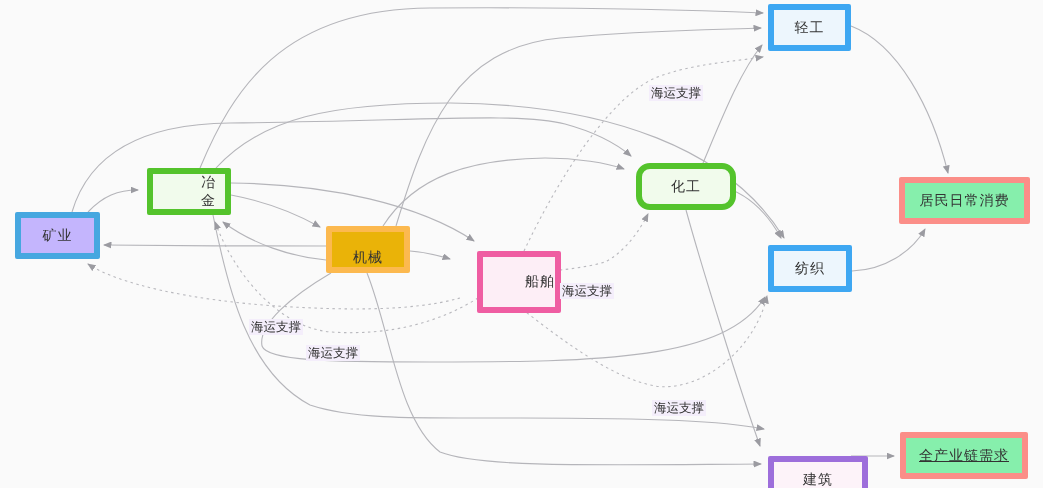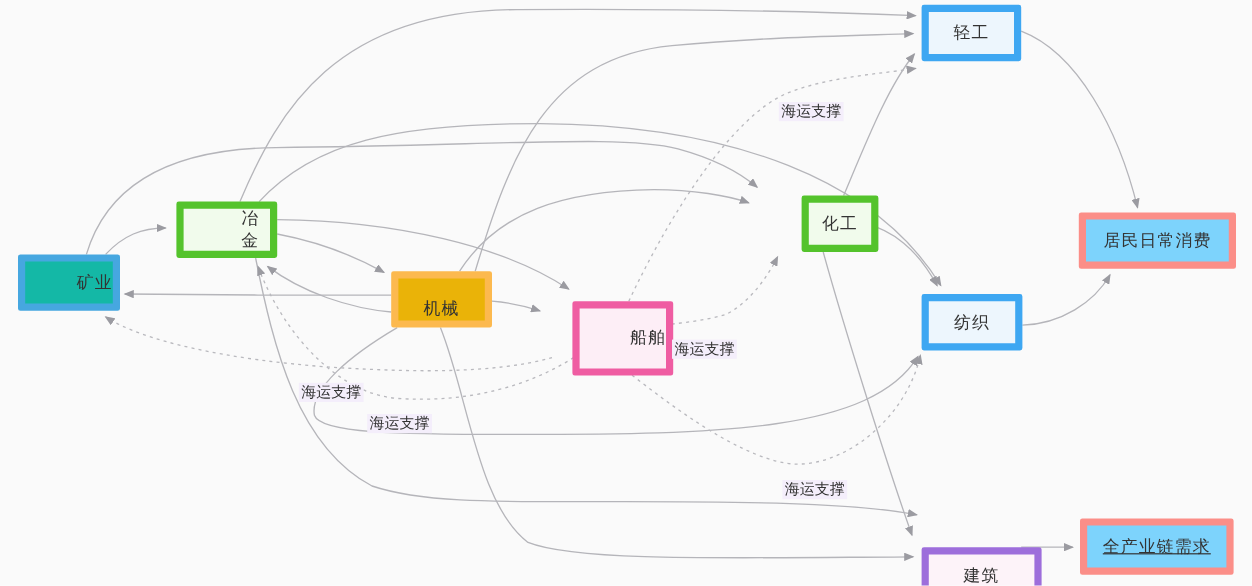--- a/index.html
+++ b/index.html
@@ -96,7 +96,7 @@
   <div class="node n-chuanbo" style="left:477px;top:251px;width:84px;height:62px;justify-content:flex-end;">
     <span>船舶</span>
   </div>
-  <div class="node n-huagong" style="left:668px;top:163px;width:64px;height:47px;">
+  <div class="node n-huagong" style="left:636px;top:163px;width:100px;height:47px;border-radius:14px;">
     <span>化工</span>
   </div>
   <div class="node n-qinggong" style="left:768px;top:4px;width:83px;height:47px;">

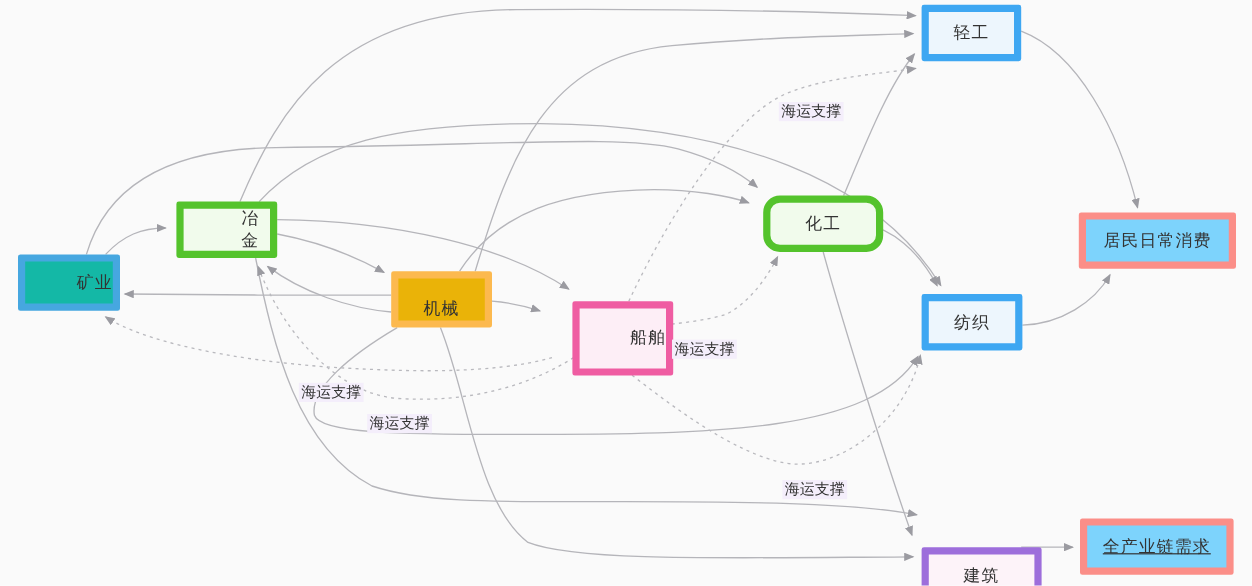--- a/index.html
+++ b/index.html
@@ -33,7 +33,7 @@
   .n-chuanbo{background:#fdeef6;border-color:#ef5da2;}
   .n-qinggong,.n-fangzhi{background:#edf6fd;border-color:#3ea7f2;}
   .n-jianzhu{background:#fdf3f9;border-color:#9d6edb;}
-  .n-xuqiu{background:#7dd3fc;border-color:#fb8e88;text-align:center;}
+  .n-xuqiu{background:#86efac;border-color:#fb8e88;text-align:center;}
   .edge-label{
     position:absolute;
     transform:translate(-50%,-50%);

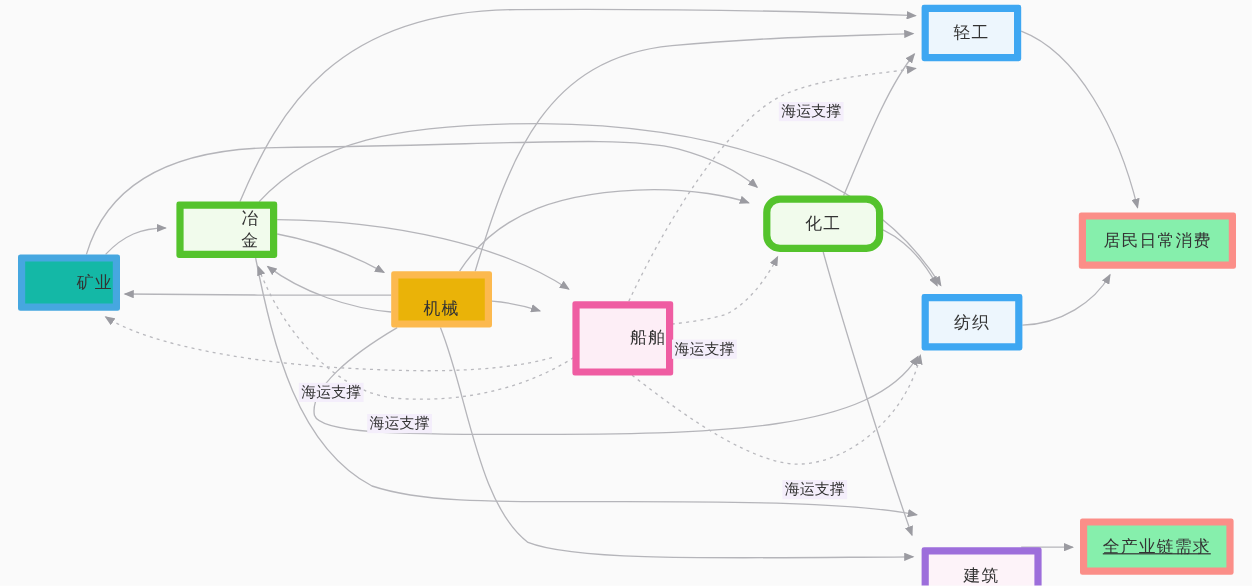--- a/index.html
+++ b/index.html
@@ -27,7 +27,7 @@
     cursor:default;
   }
   .node span{pointer-events:none;}
-  .n-kuangye{background:#14b8a6;border-color:#46a7e0;justify-content:flex-end;}
+  .n-kuangye{background:#c4b5fd;border-color:#46a7e0;}
   .n-yejin,.n-huagong{background:#f1fbec;border-color:#54c32c;}
   .n-jixie{background:#eab308;border-color:#fcb94f;align-items:flex-end;}
   .n-chuanbo{background:#fdeef6;border-color:#ef5da2;}

